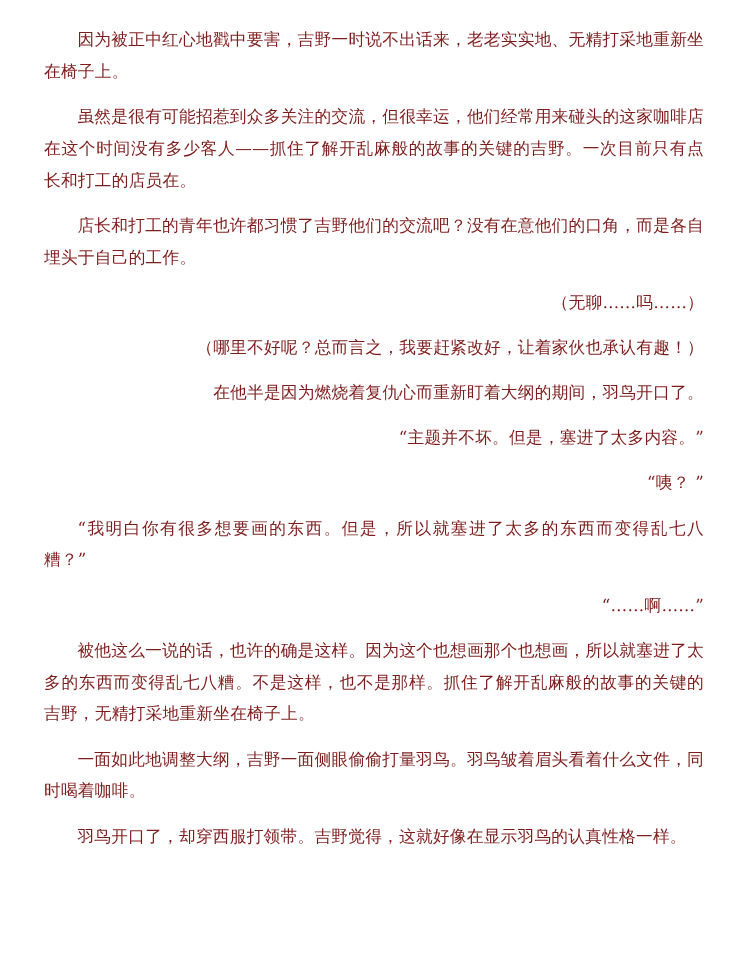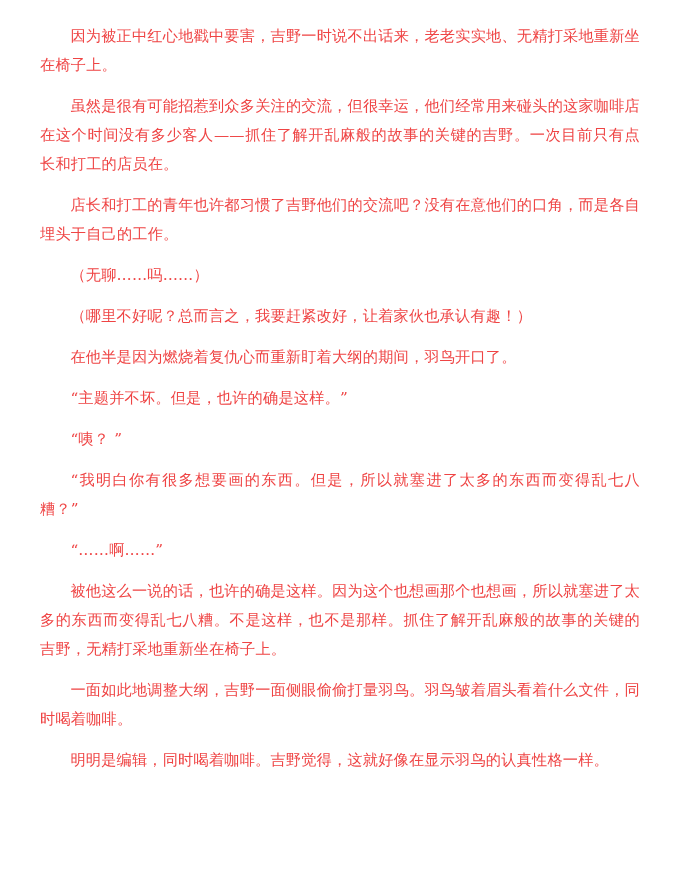--- a/index.html
+++ b/index.html
@@ -30,7 +30,7 @@
     margin: 0 0 12px 0;
     font-size: 15.2px;
     line-height: 29px;
-    color: #ef4444;
+    color: #7f1d1d;
     text-align: justify;
     text-justify: inter-character;
     text-indent: 2em;

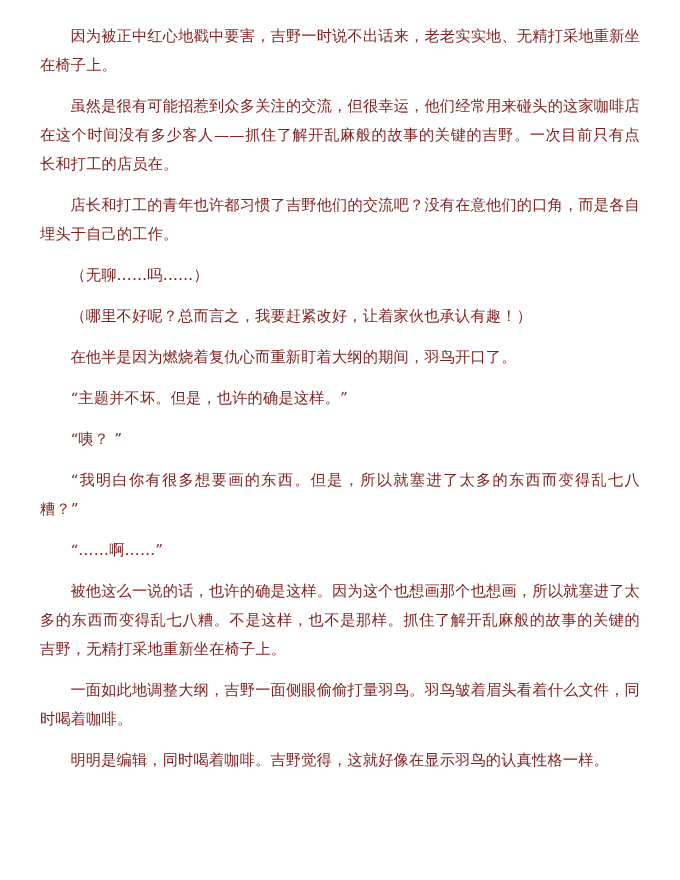--- a/index.html
+++ b/index.html
@@ -43,7 +43,7 @@
   }
   
   p.para.short {
-    text-align: left;
+    text-align: right;
   }
 </style>
 </head>

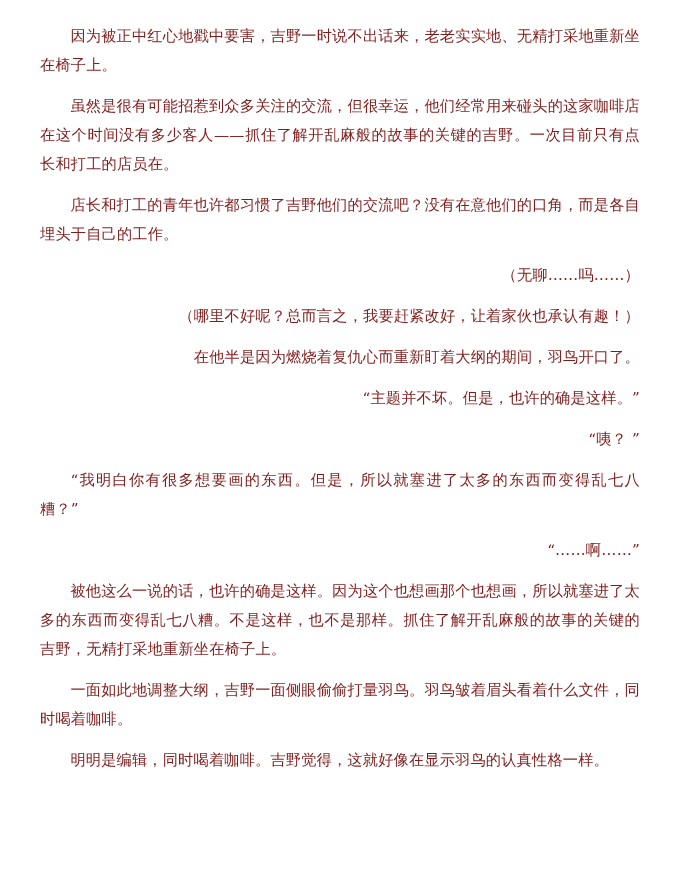--- a/index.html
+++ b/index.html
@@ -58,7 +58,7 @@
     <p class="para short">（无聊……吗……）</p>
     <p class="para short">（哪里不好呢？总而言之，我要赶紧改好，让着家伙也承认有趣！）</p>
     <p class="para short">在他半是因为燃烧着复仇心而重新盯着大纲的期间，羽鸟开口了。</p>
-    <p class="para short">“主题并不坏。但是，也许的确是这样。”</p>
+    <p class="para short">“主题并不坏。但是，塞进了太多内容。”</p>
     <p class="para short">“咦？ ”</p>
     <p class="para">“我明白你有很多想要画的东西。但是，所以就塞进了太多的东西而变得乱七八糟？”</p>
     <p class="para short">“……啊……”</p>

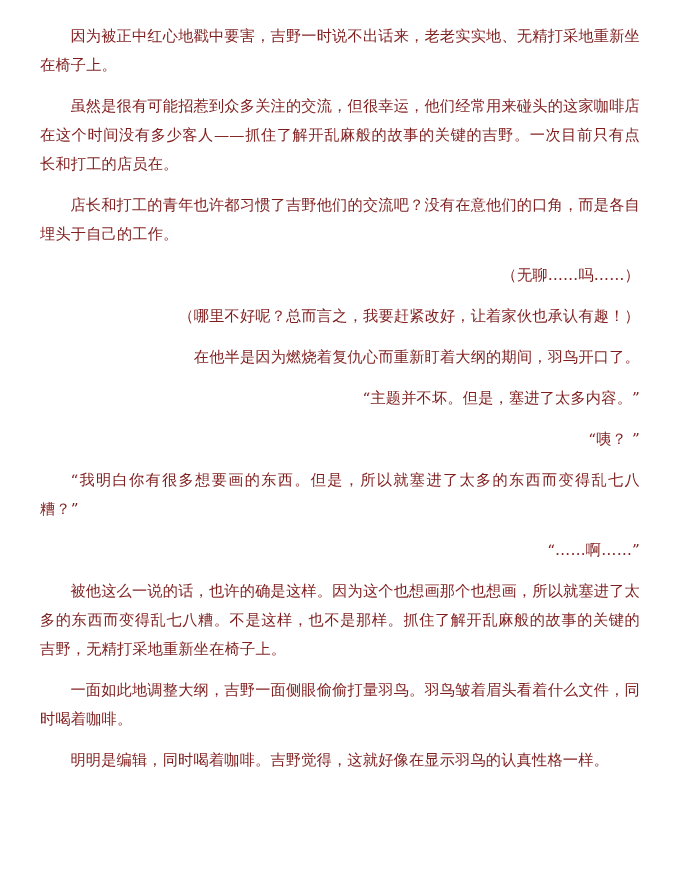--- a/index.html
+++ b/index.html
@@ -64,7 +64,7 @@
     <p class="para short">“……啊……”</p>
     <p class="para">被他这么一说的话，也许的确是这样。因为这个也想画那个也想画，所以就塞进了太多的东西而变得乱七八糟。不是这样，也不是那样。抓住了解开乱麻般的故事的关键的吉野，无精打采地重新坐在椅子上。</p>
     <p class="para">一面如此地调整大纲，吉野一面侧眼偷偷打量羽鸟。羽鸟皱着眉头看着什么文件，同时喝着咖啡。</p>
-    <p class="para">明明是编辑，同时喝着咖啡。吉野觉得，这就好像在显示羽鸟的认真性格一样。</p>
+    <p class="para">羽鸟开口了，却穿西服打领带。吉野觉得，这就好像在显示羽鸟的认真性格一样。</p>
 
   </div>
 </div>

